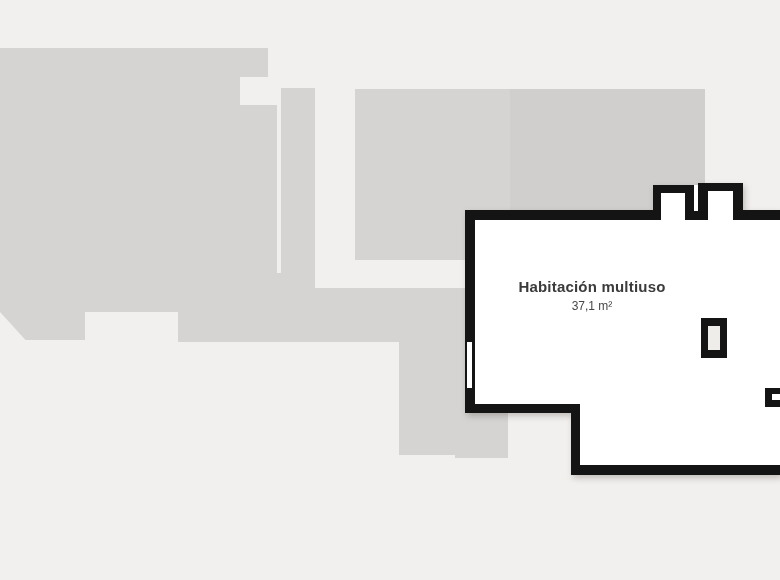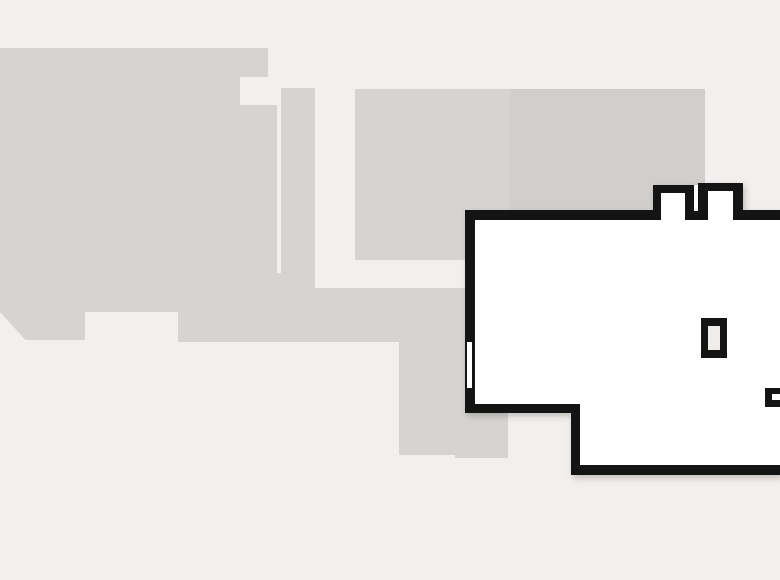--- a/index.html
+++ b/index.html
@@ -59,6 +59,10 @@
     <div class="abs wall" style="left:765px;top:388px;width:15px;height:19px;"></div>
     <div class="abs fill" style="left:772px;top:394px;width:8px;height:6px;"></div>
 
+    <div class="labels">
+      <div class="room-name">Habitación multiuso</div>
+      <div class="room-area">37,1 m²</div>
+    </div>
   </div>
 
 </div>

